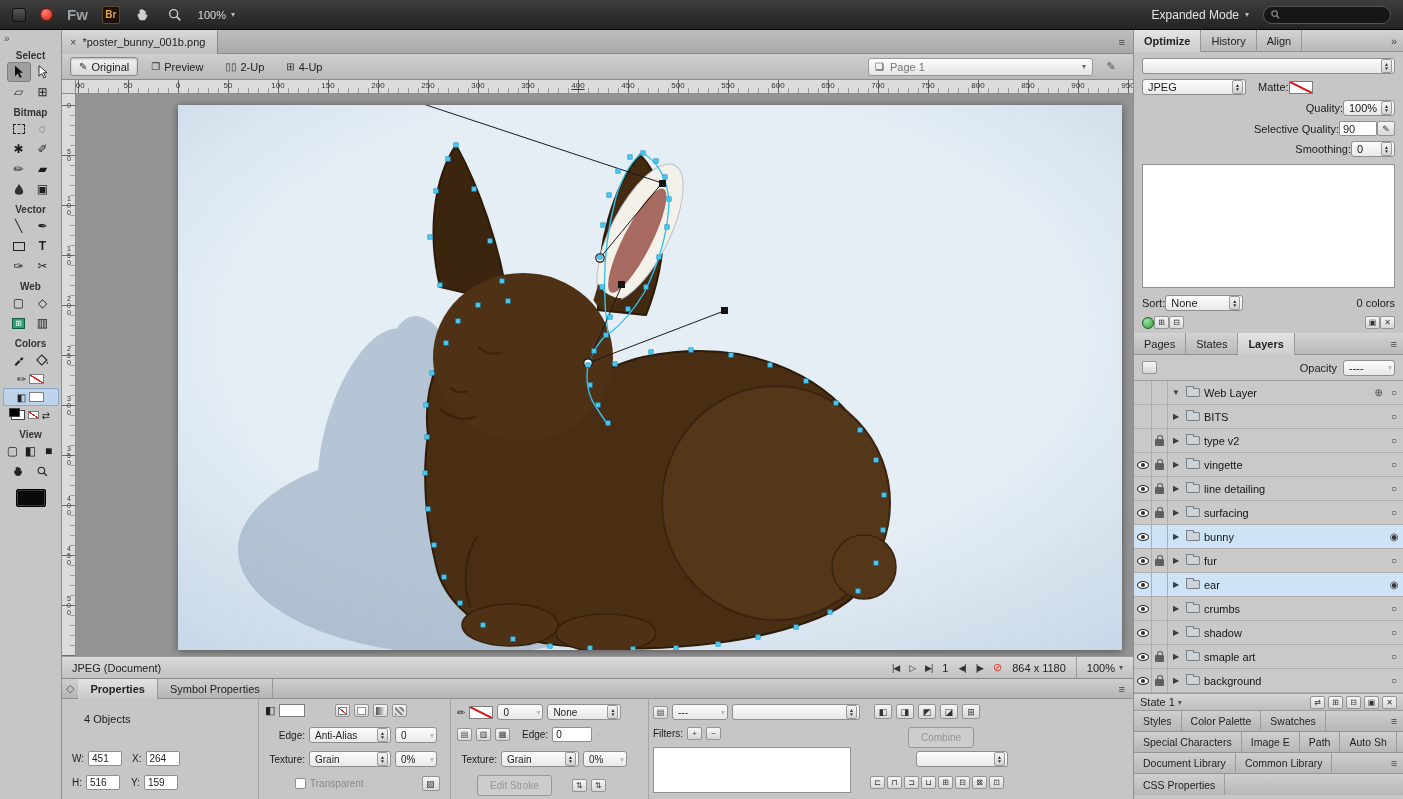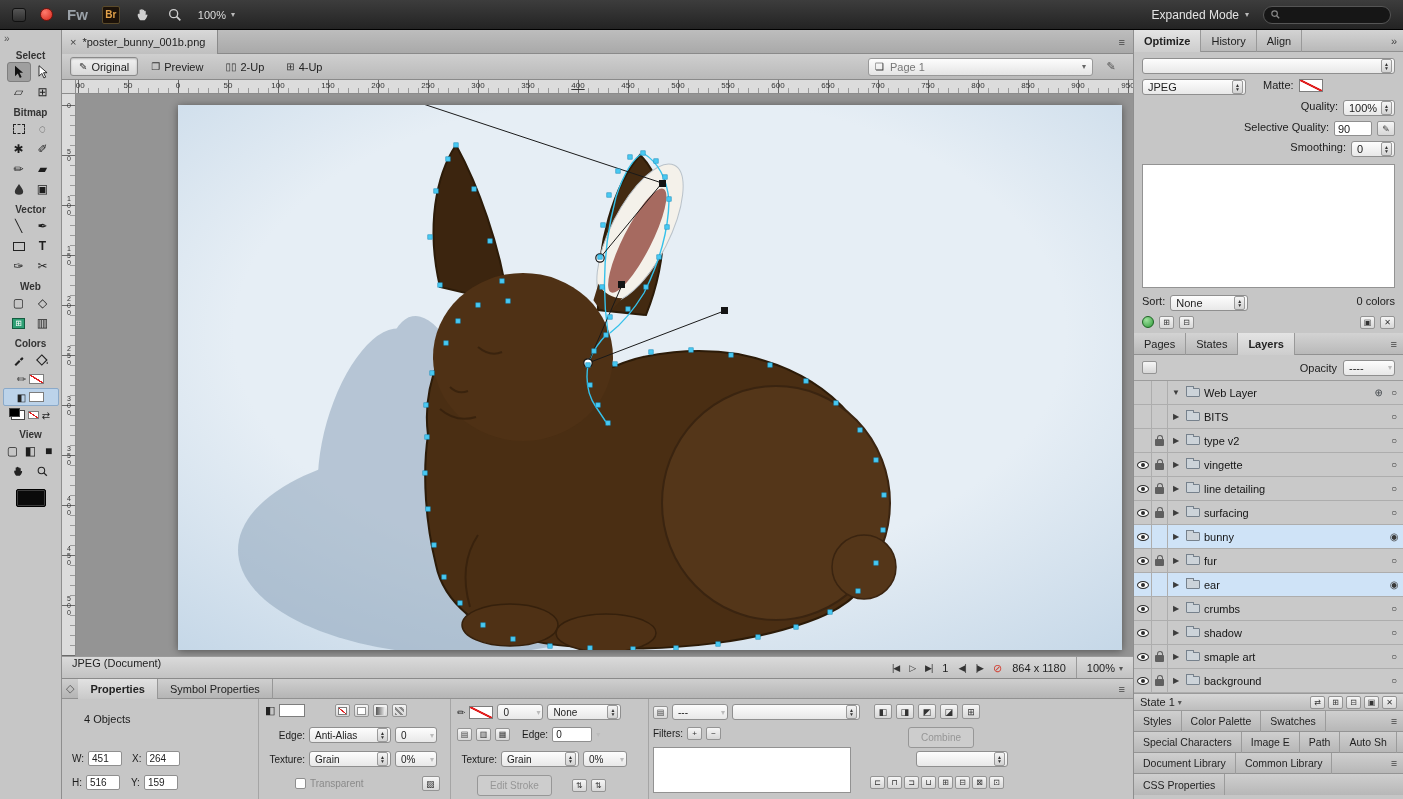--- a/index.html
+++ b/index.html
@@ -106,7 +106,7 @@
 .sb-tab.active{background:linear-gradient(#e4e4e4,#cdcdcd);font-weight:bold}
 .sb-menu{margin-left:auto;padding:0 6px;color:#444}
 .opt-body{height:281px;flex:none;display:flex;flex-direction:column;padding:6px 8px 4px;gap:5px}
-.opt-row{display:flex;align-items:flex-start;gap:5px;flex:none}
+.opt-row{display:flex;align-items:center;flex:none}
 .opt-row.rt{justify-content:flex-end}
 .opt-white{flex:1;background:#fff;border:1px solid #939393;margin:2px 0}
 .colors-count{margin-left:auto;color:#1c1c1c}

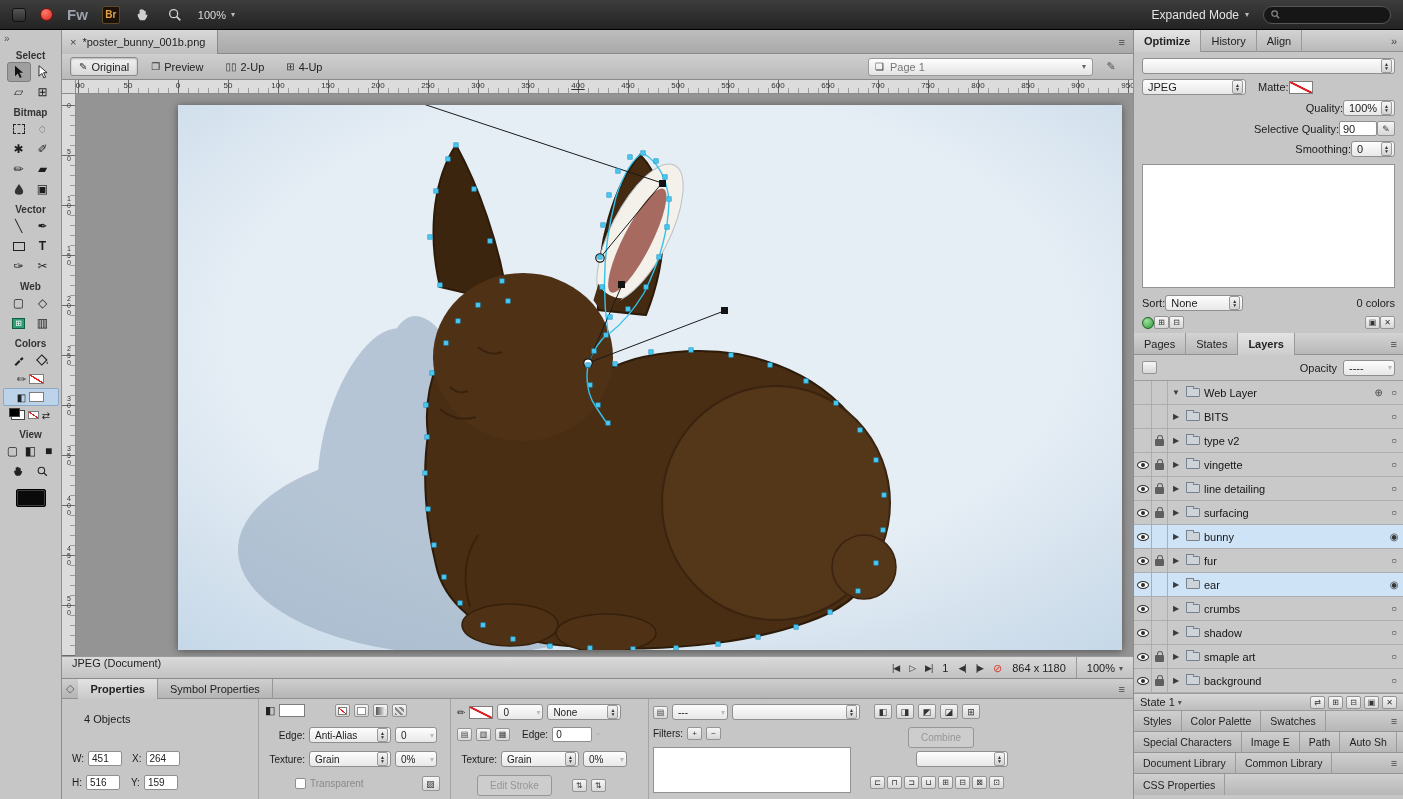--- a/index.html
+++ b/index.html
@@ -68,7 +68,7 @@
 .canvas{position:absolute;left:102px;top:11px;width:944px;height:545px;box-shadow:0 1px 8px rgba(0,0,0,.45)}
 .canvas svg{display:block}
 
-.status-bar{height:22px;background:linear-gradient(#dadada,#c2c2c2);border-top:1px solid #9a9a9a;display:flex;align-items:flex-start;padding:0 10px;font-size:11px;color:#222}
+.status-bar{height:22px;background:linear-gradient(#dadada,#c2c2c2);border-top:1px solid #9a9a9a;display:flex;align-items:center;padding:0 10px;font-size:11px;color:#222}
 .st-right{margin-left:auto;display:flex;align-items:center;gap:10px}
 .st-ic{font-size:9px;color:#333;letter-spacing:-1px}
 .st-stop{color:#d23b2e;font-size:11px}

